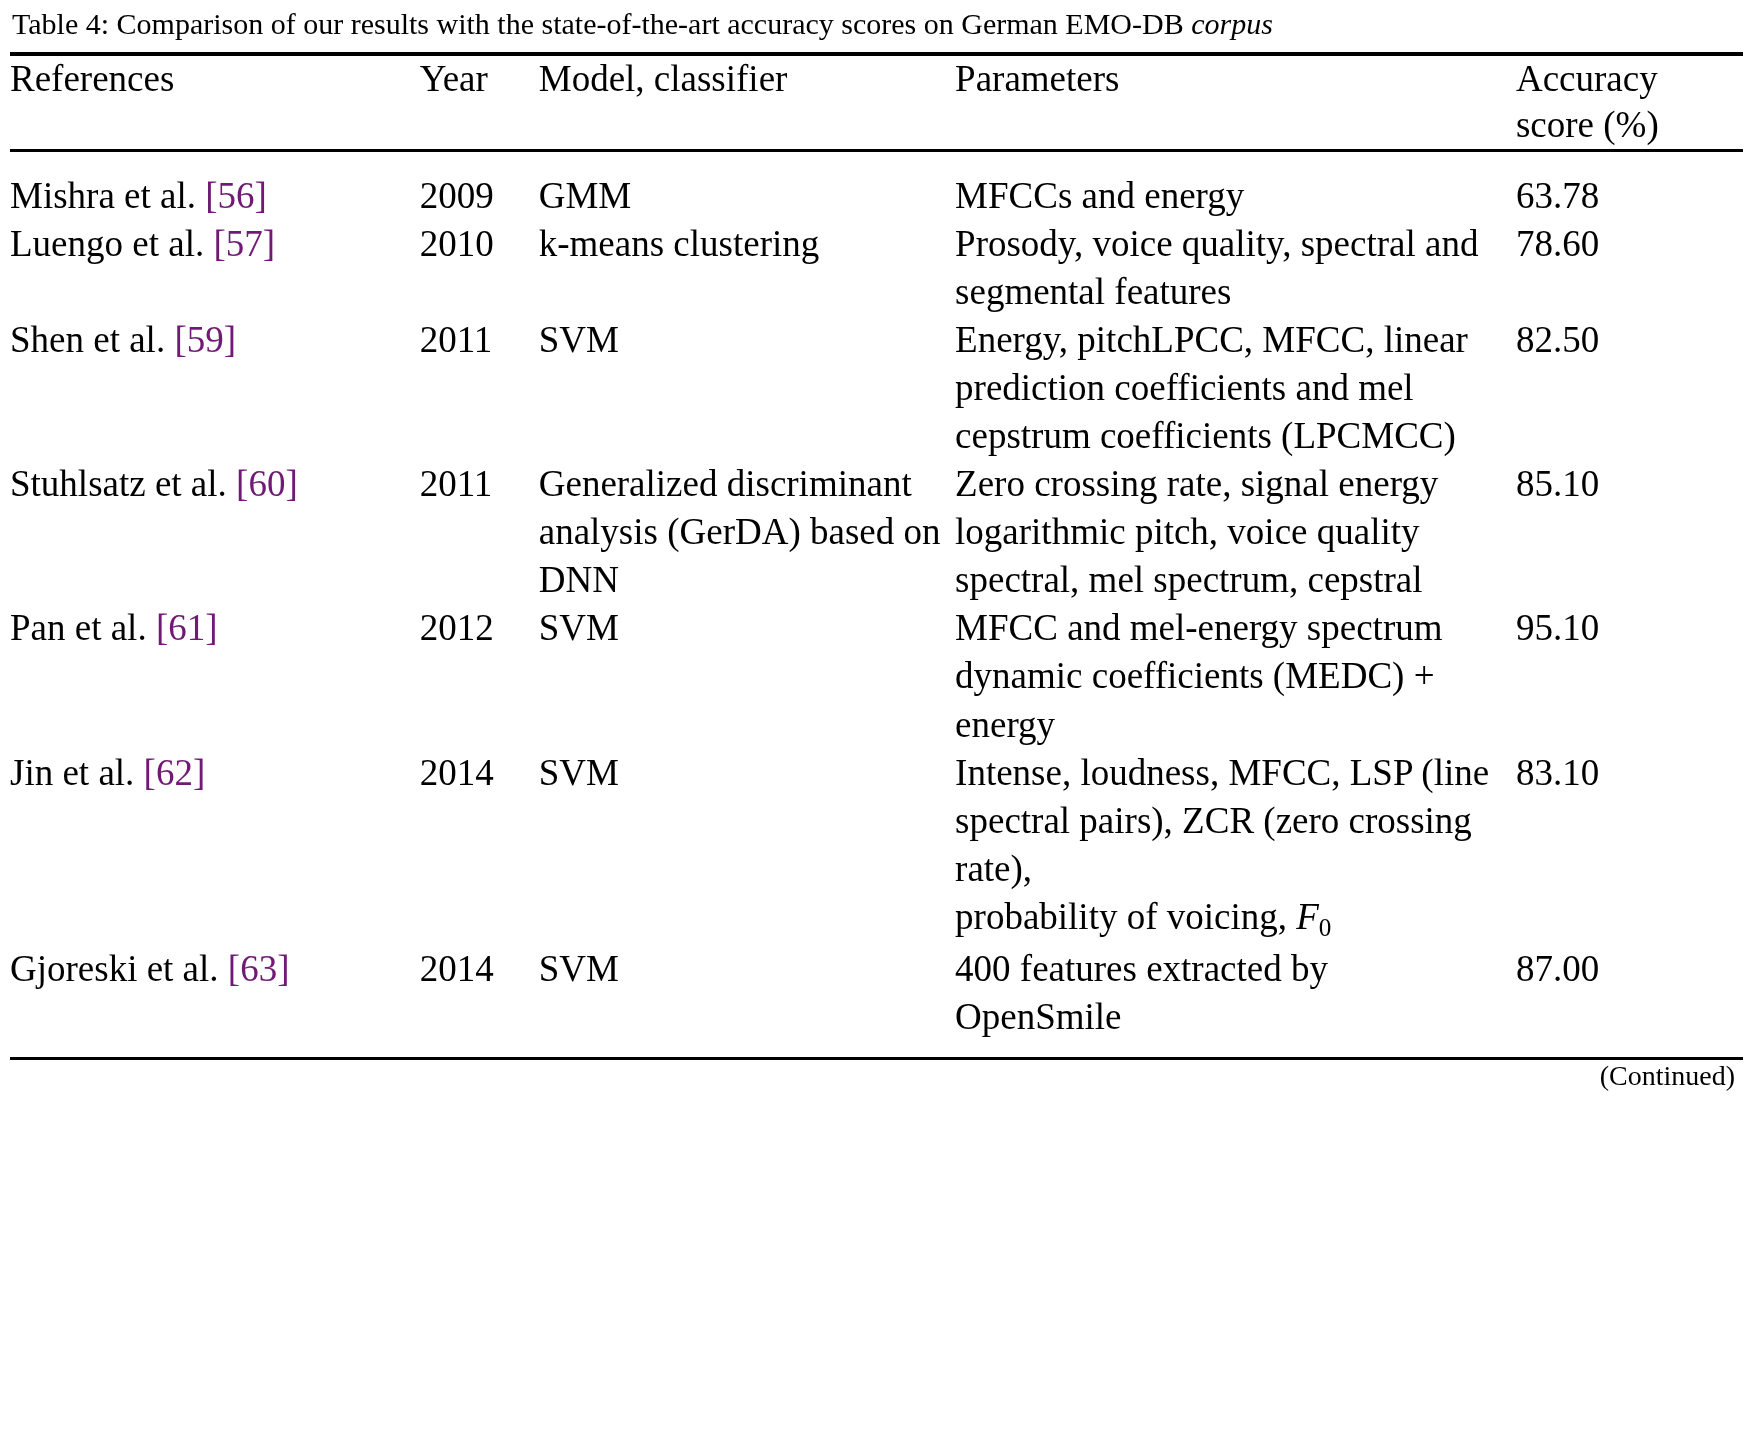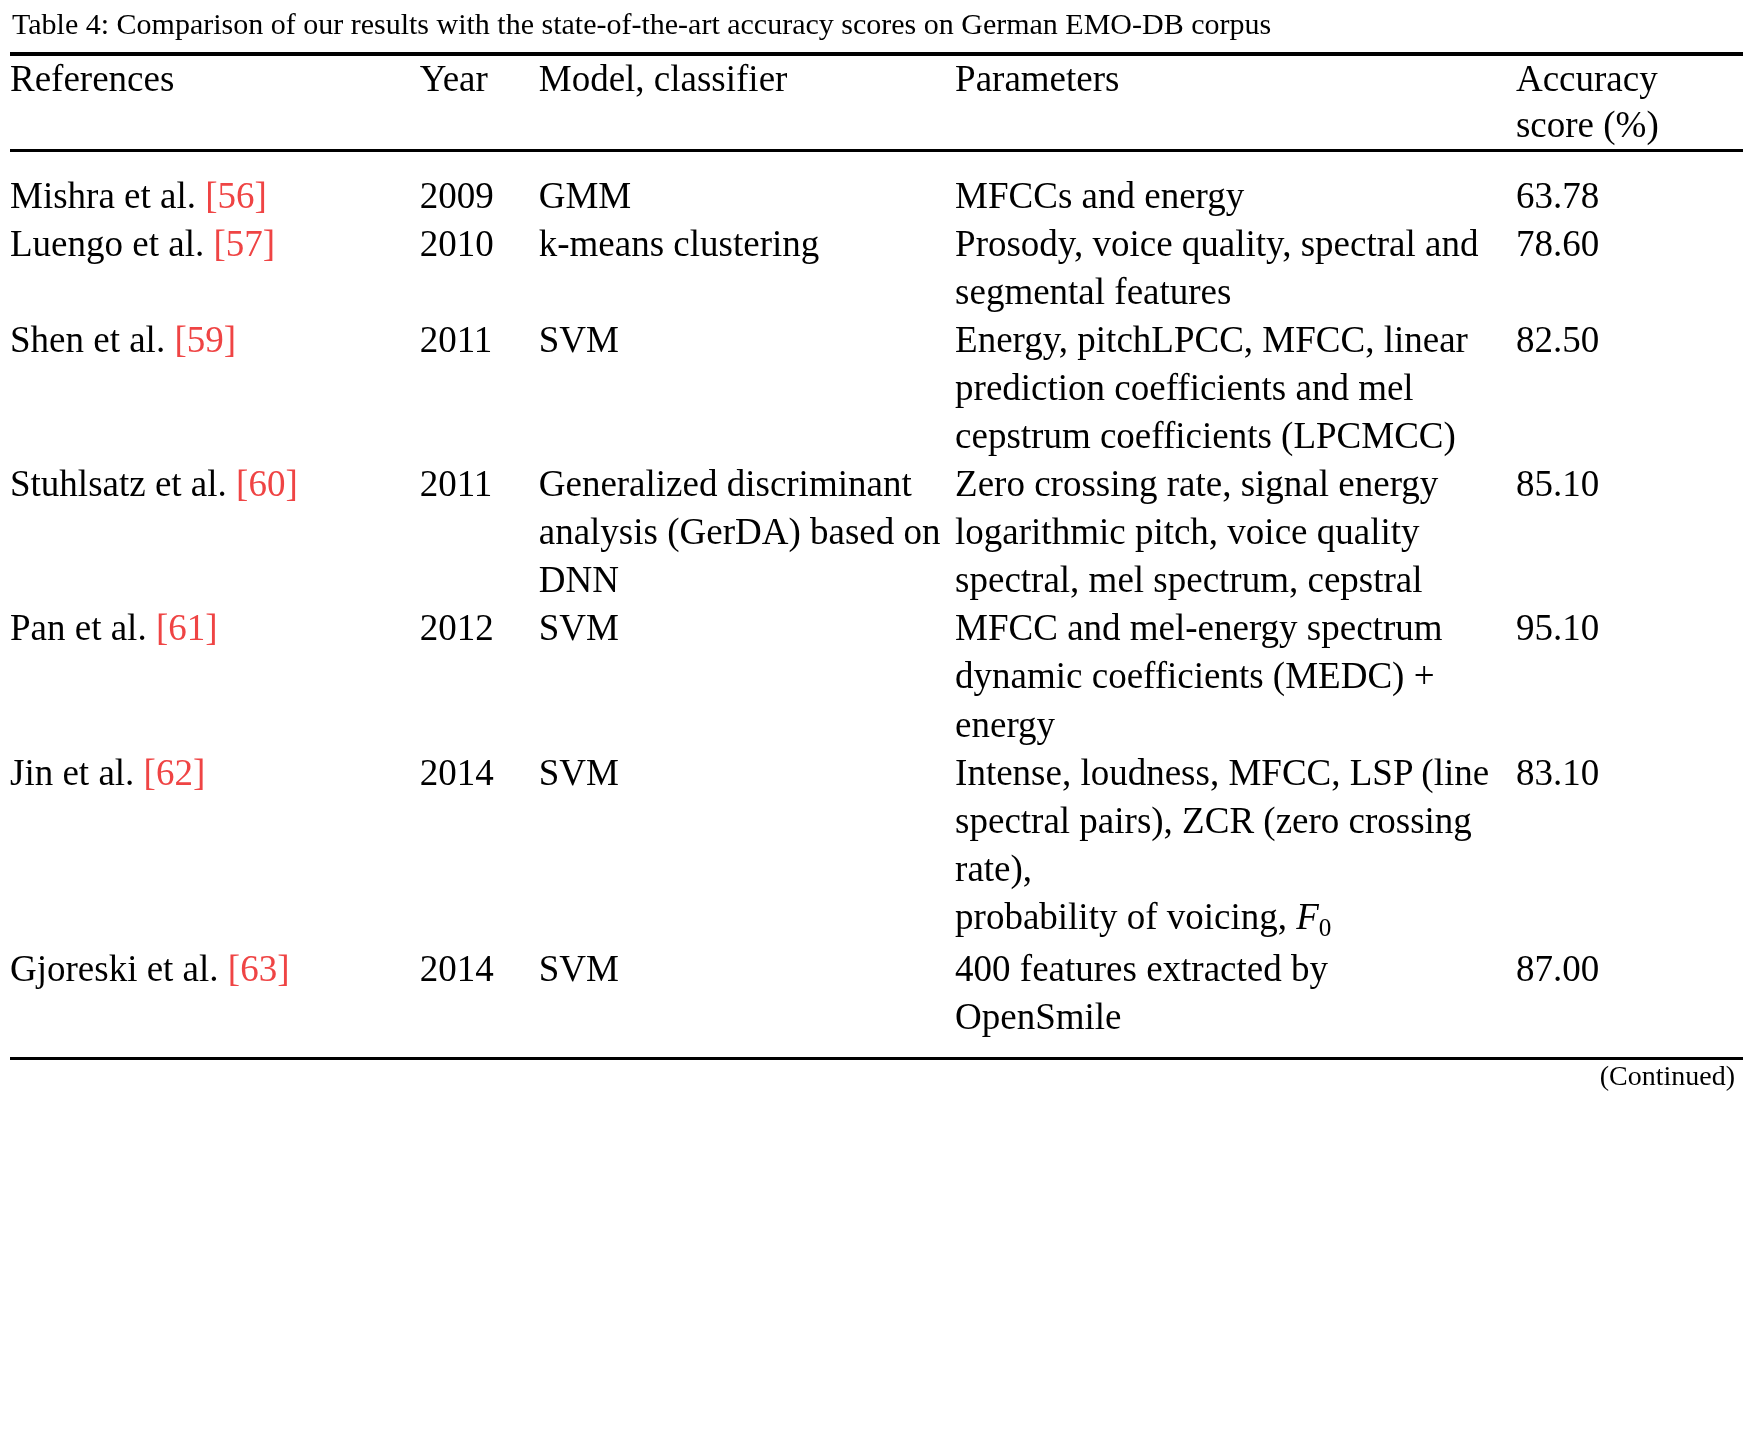--- a/index.html
+++ b/index.html
@@ -31,6 +31,7 @@
     font-weight: normal;
   }
   .caption .cap-italic {
+    font-style: italic;
     margin-top: 32px;
   }
   table.tbl {

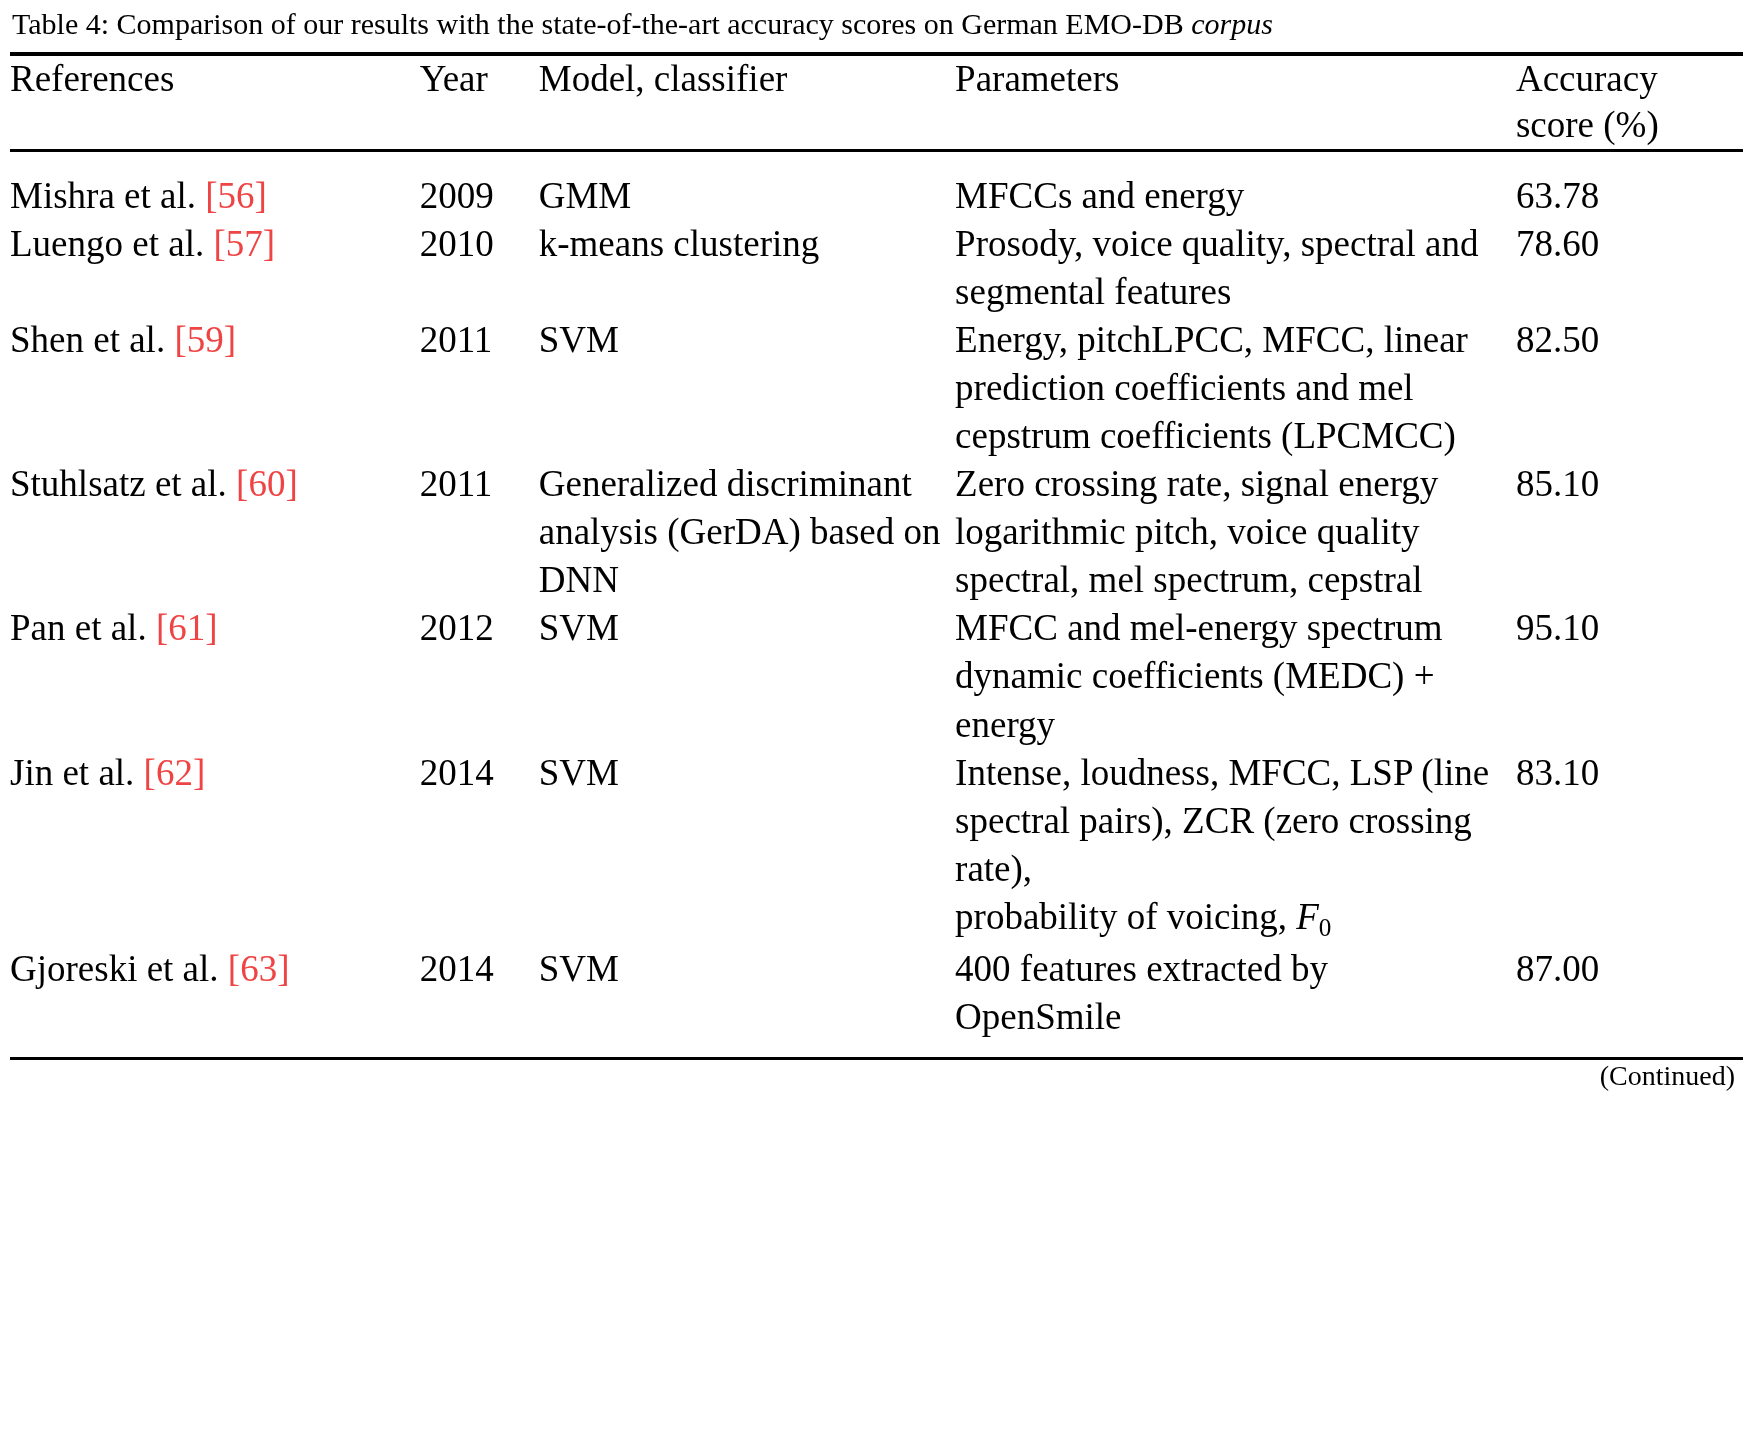--- a/index.html
+++ b/index.html
@@ -71,7 +71,7 @@
   .c-par   { width: 560px; padding-right: 14px !important; margin-left: 32px; }
   .c-acc   { width: 230px; }
   .cite {
-    color: #ef4444;
+    color: #701a75;
   }
   .hdr-acc {
     line-height: 1.25;

